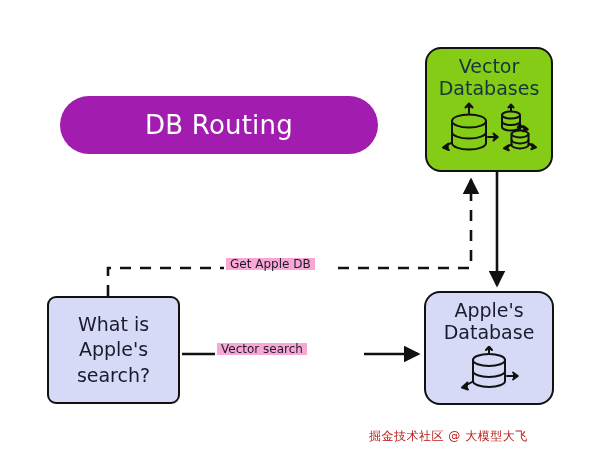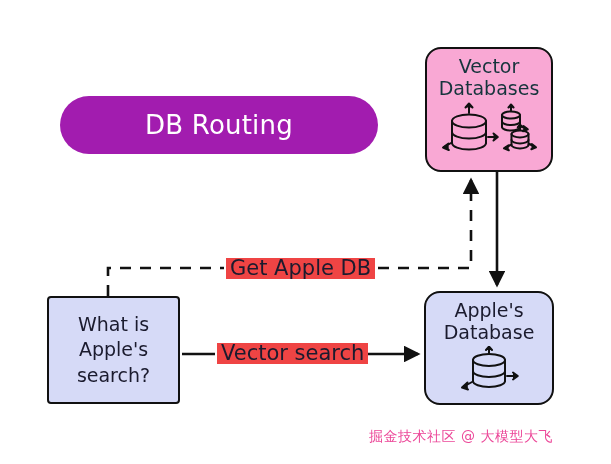--- a/index.html
+++ b/index.html
@@ -39,7 +39,7 @@
   
   #vector-databases{
     left:425px;top:47px;width:128px;height:125px;
-    background:#f9a8d4;
+    background:#84cc16;
     border:2px solid #111111;
     border-radius:16px;
     padding-top:6px;

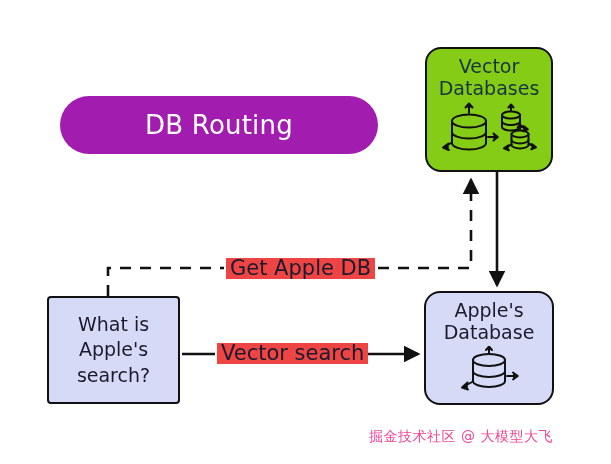--- a/index.html
+++ b/index.html
@@ -83,9 +83,9 @@
   
   .edge-label{
     position:absolute;
-    font-size:21px;
+    font-size:12px;
     color:#1b1b2e;
-    background:#ef4444;
+    background:#f9a8d4;
     padding:0 4px;
     white-space:nowrap;
     line-height:1;

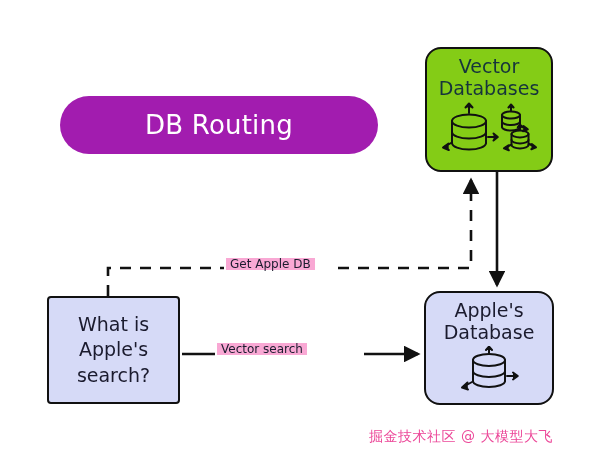--- a/index.html
+++ b/index.html
@@ -69,7 +69,7 @@
     left:47px;top:296px;width:133px;height:108px;
     background:#D6DAF7;
     border:2px solid #111111;
-    border-radius:4px;
+    border-radius:9px;
     justify-content:center;
   }
   #question-box .node-label{

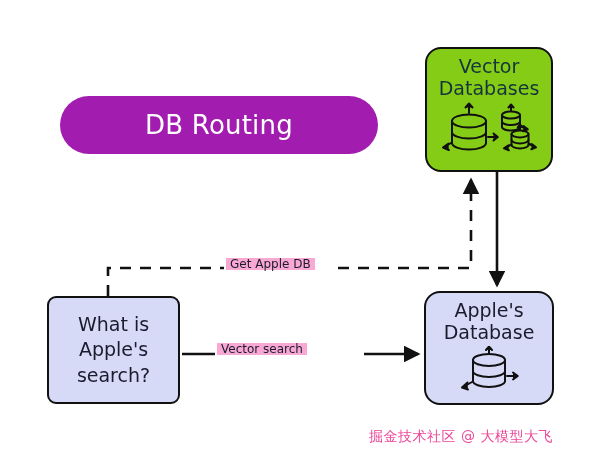--- a/index.html
+++ b/index.html
@@ -97,8 +97,8 @@
   #watermark{
     position:absolute;
     left:369px;top:428px;
-    font-size:14px;
-    color:#ec4899;
+    font-size:12px;
+    color:#b91c1c;
     white-space:nowrap;
     letter-spacing:.5px;
   }

